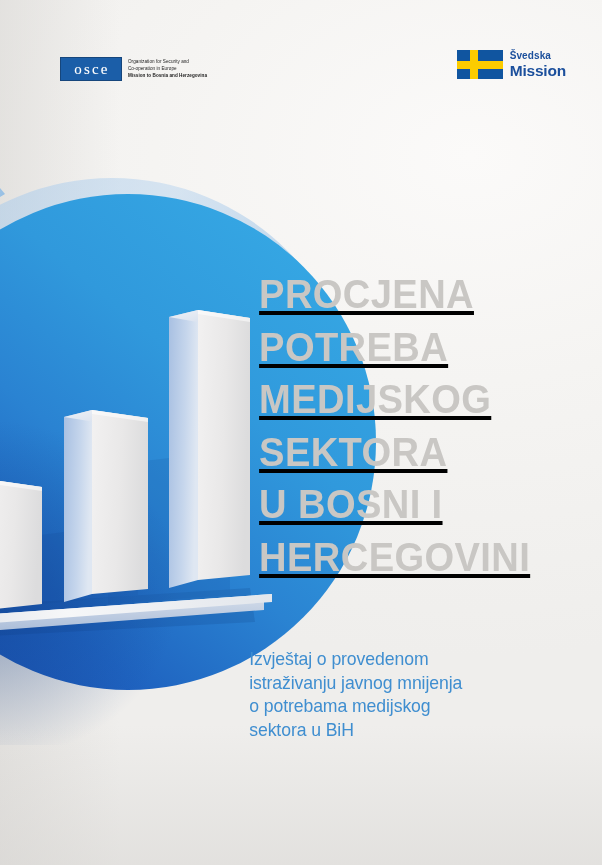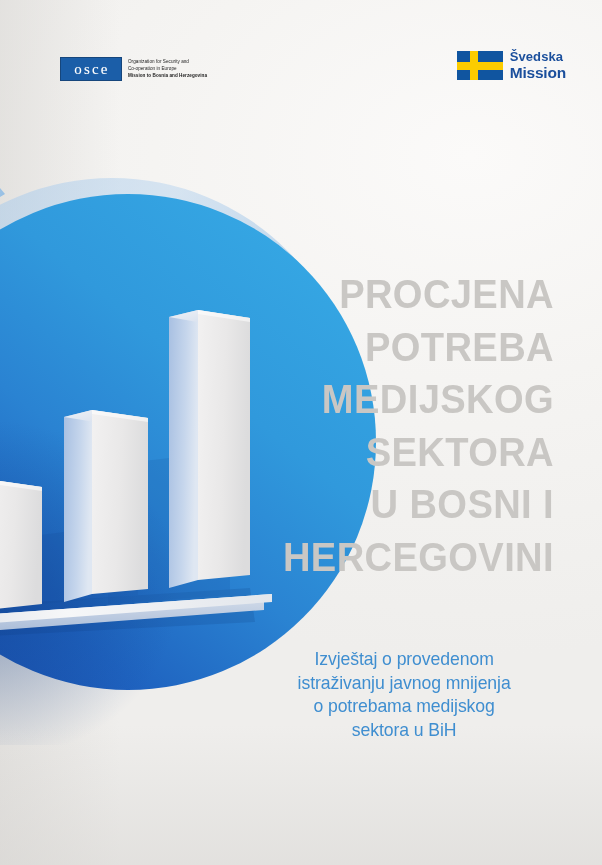--- a/index.html
+++ b/index.html
@@ -67,7 +67,7 @@
     content:""; position:absolute; left:0; top:11px; width:46px; height:8px; background:#fbcc00;
   }
   .se-txt { margin-left:7px; line-height:1; }
-  .se-small { font-size:13px; color:#1b4f9c; font-weight:bold; letter-spacing:.1px; display:block; margin-bottom:2px; }
+  .se-small { font-size:10px; color:#1b4f9c; font-weight:bold; letter-spacing:.1px; display:block; margin-bottom:2px; }
   .se-big { font-size:15.5px; color:#1b4f9c; font-weight:bold; letter-spacing:-.2px; display:block; }
 
   

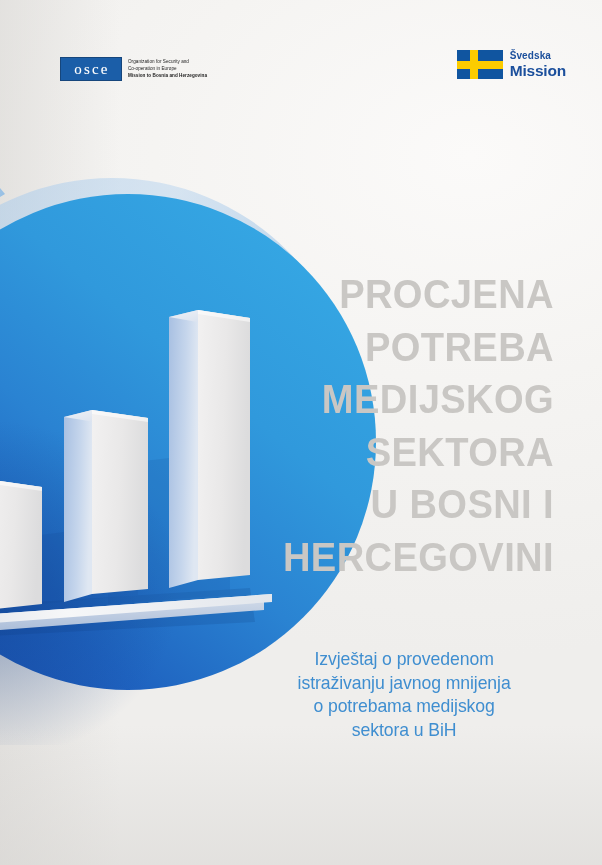--- a/index.html
+++ b/index.html
@@ -76,8 +76,8 @@
 
   
   .title {
-    position:absolute; right:48px; top:268px; width:330px;
-    text-align:right; z-index:15;
+    position:absolute; right:36px; top:268px; width:330px;
+    z-index:15;text-decoration:underline;
   }
   .title .ln {
     display:block;

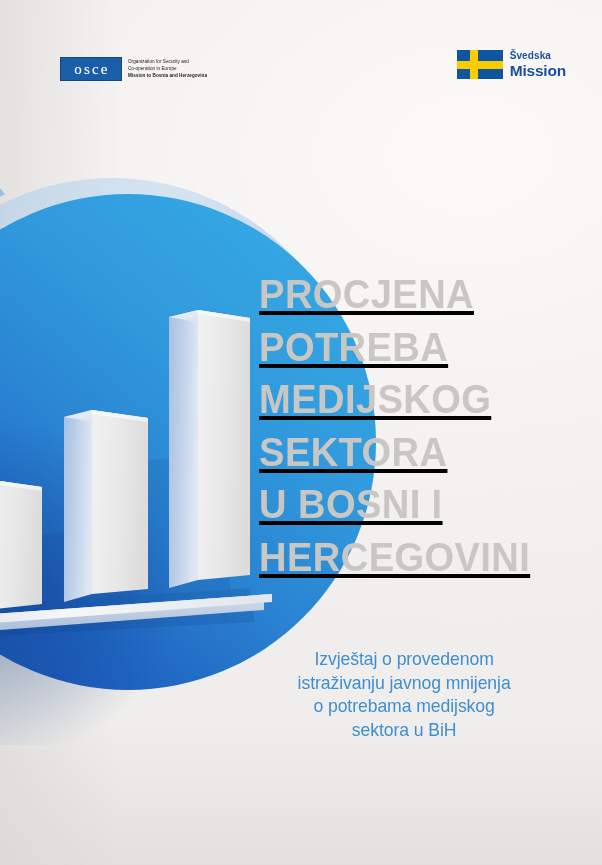--- a/index.html
+++ b/index.html
@@ -93,8 +93,8 @@
   }
 
   .subtitle {
-    position:absolute; right:33px; top:648px; width:340px;
-    text-align:center; z-index:15;
+    position:absolute; right:23px; top:648px; width:340px;
+    text-align:left; z-index:15;
   }
   .subtitle .sl {
     display:block;

